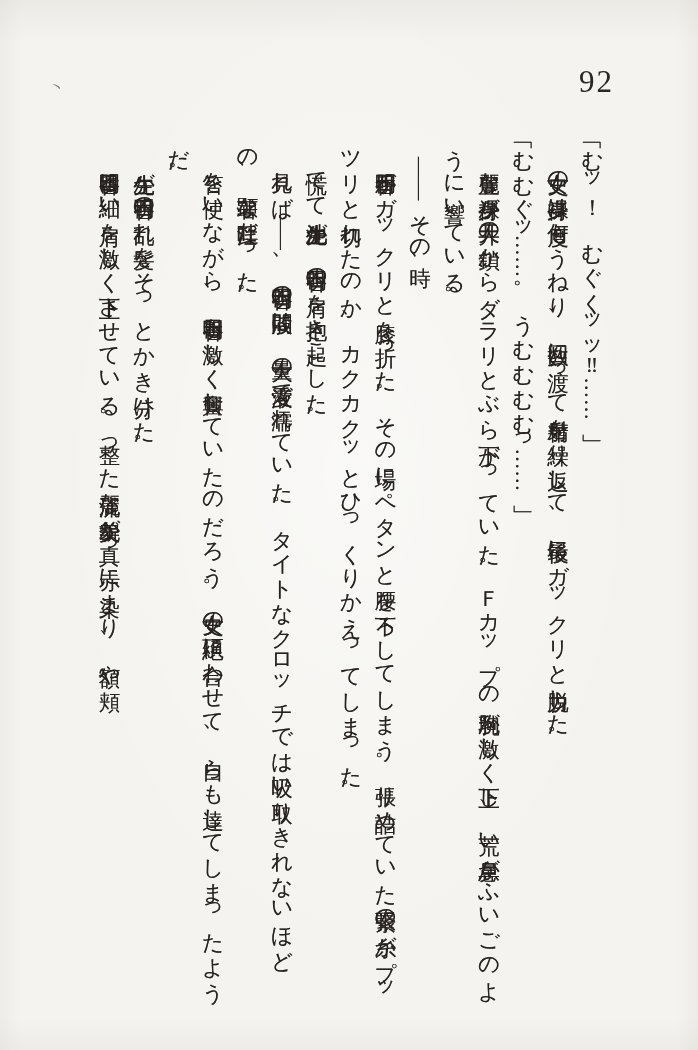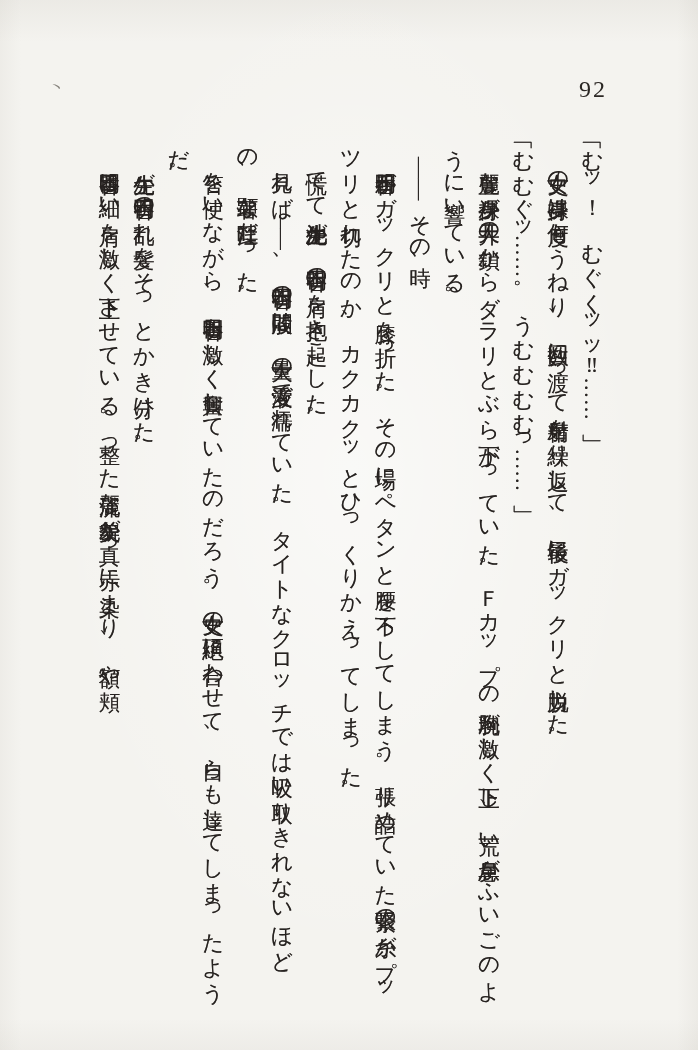--- a/index.html
+++ b/index.html
@@ -23,9 +23,9 @@
   }
   .page-number {
     position: absolute;
-    top: 76px;
+    top: 64px;
     left: 579px;
-    font-size: 24px;
+    font-size: 31px;
     letter-spacing: 2px;
     color: #2b2724;
   }

